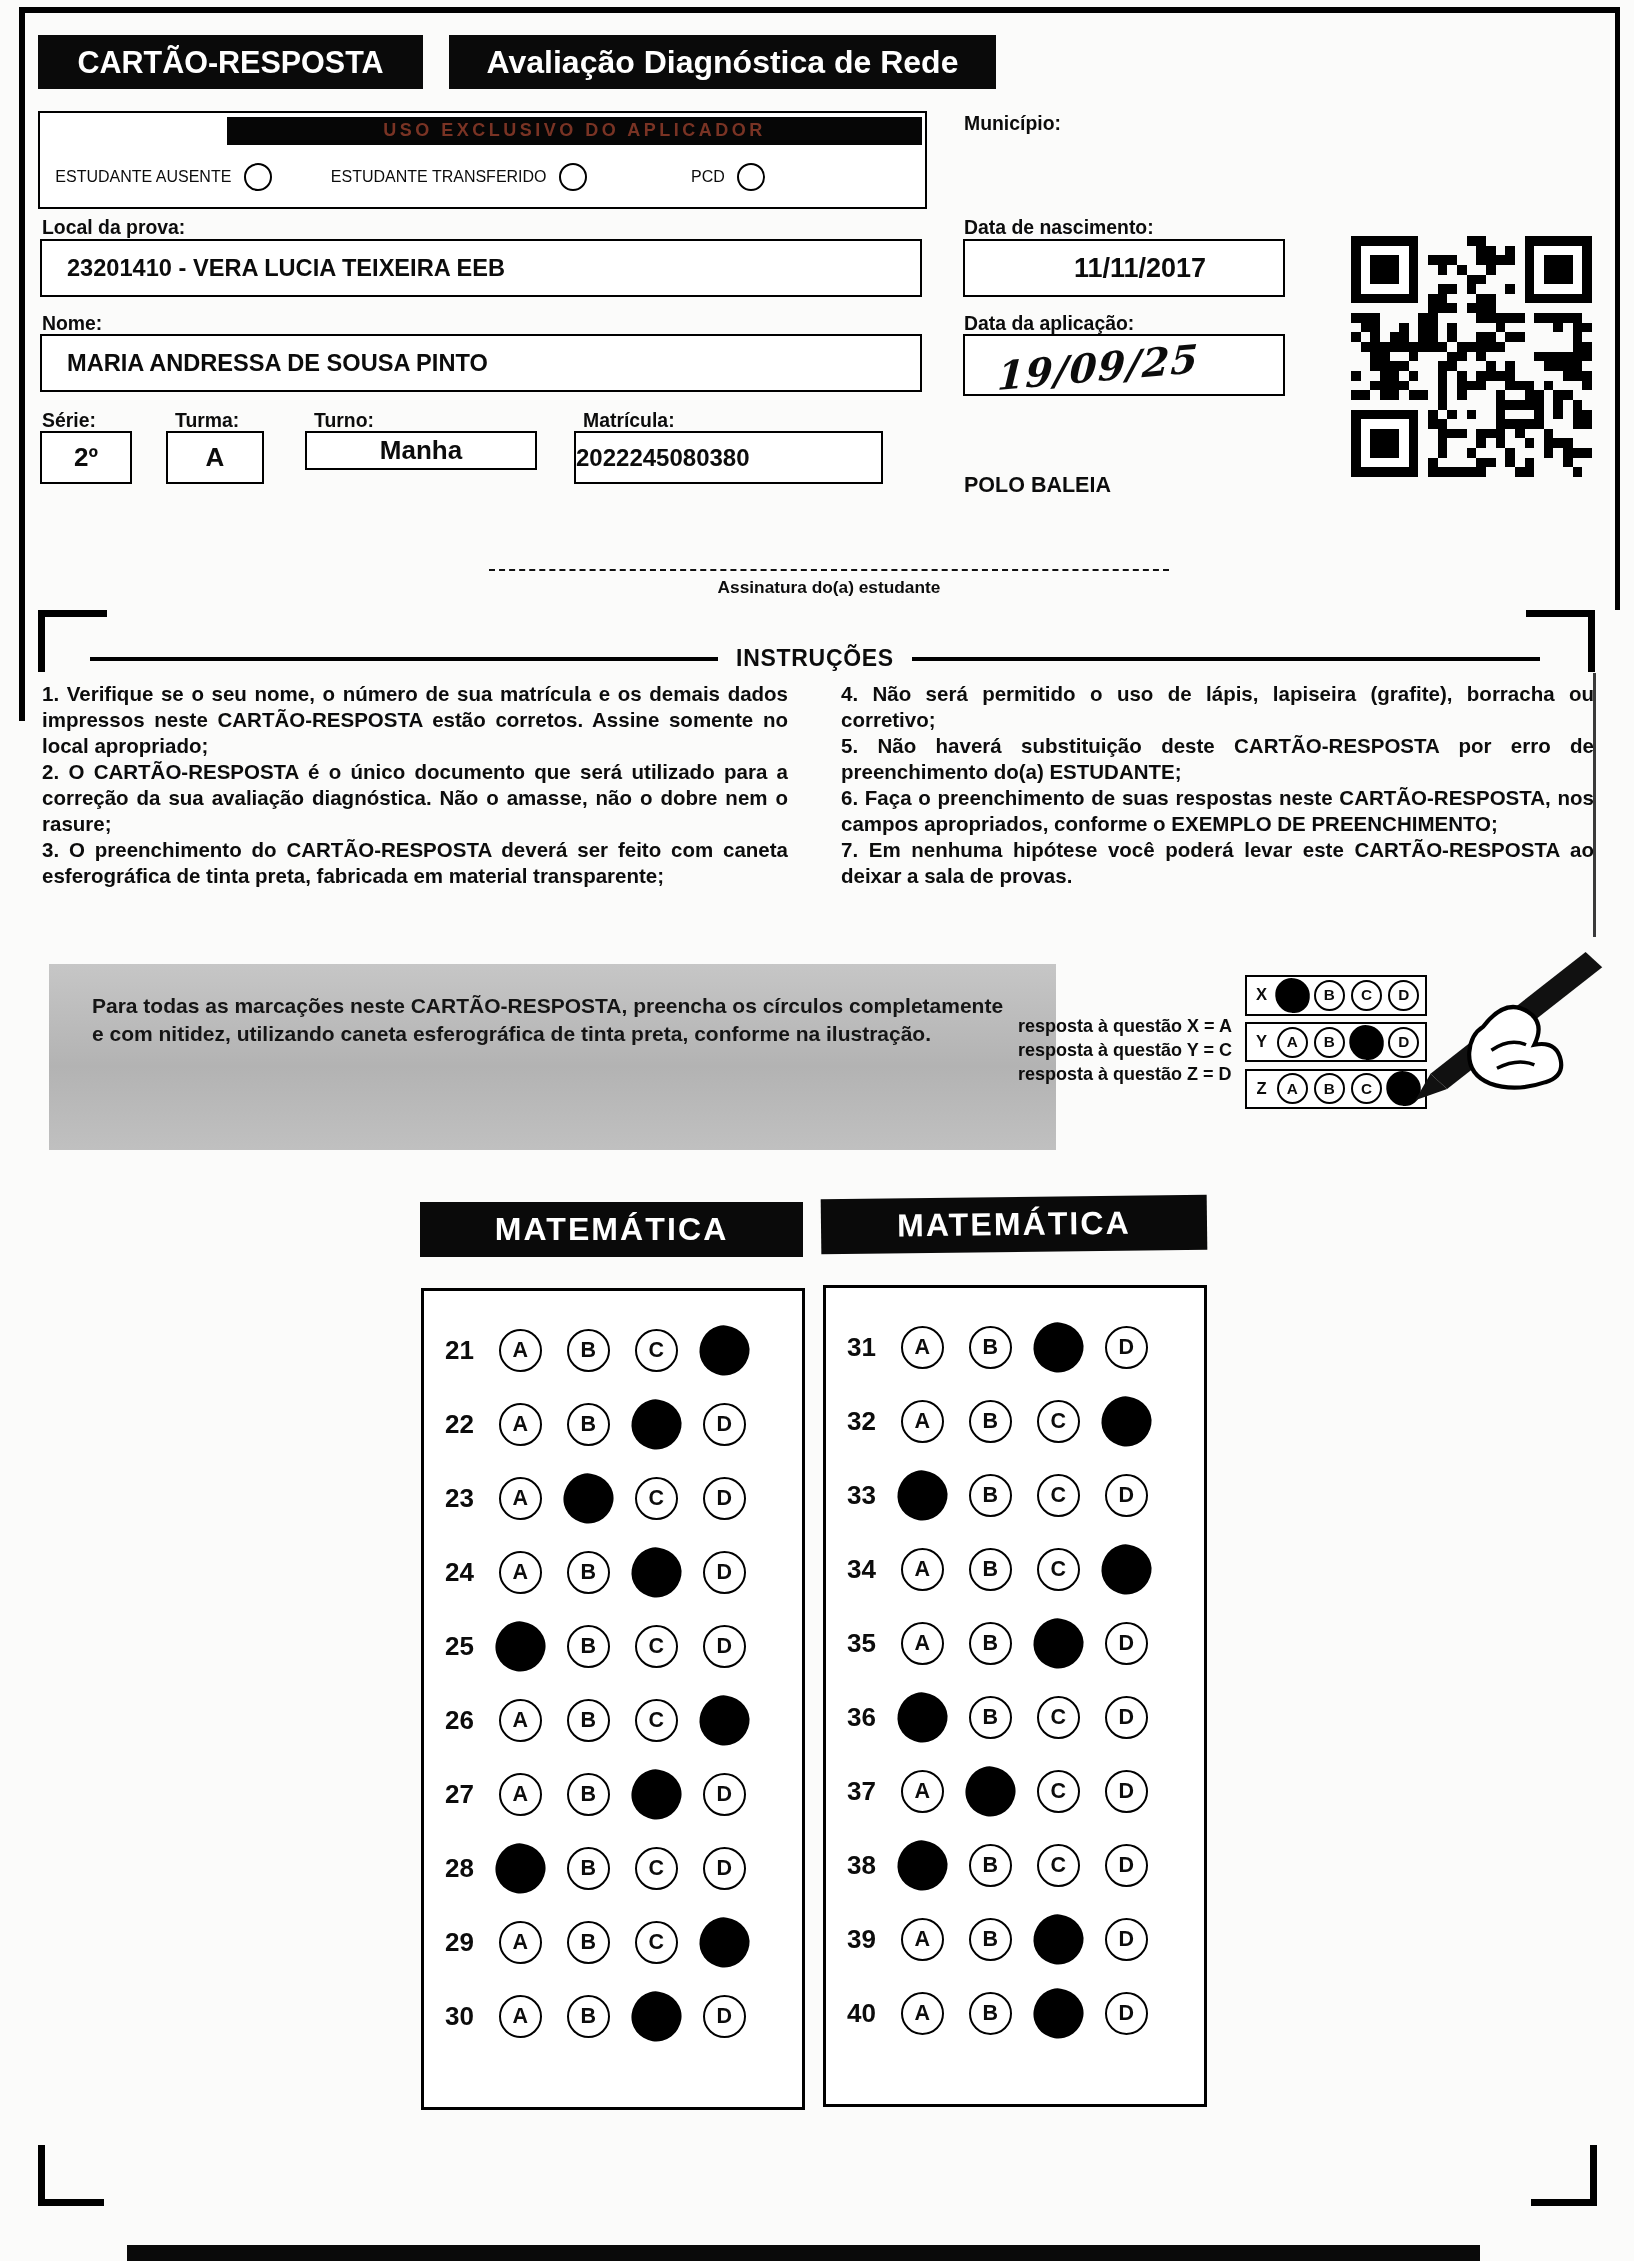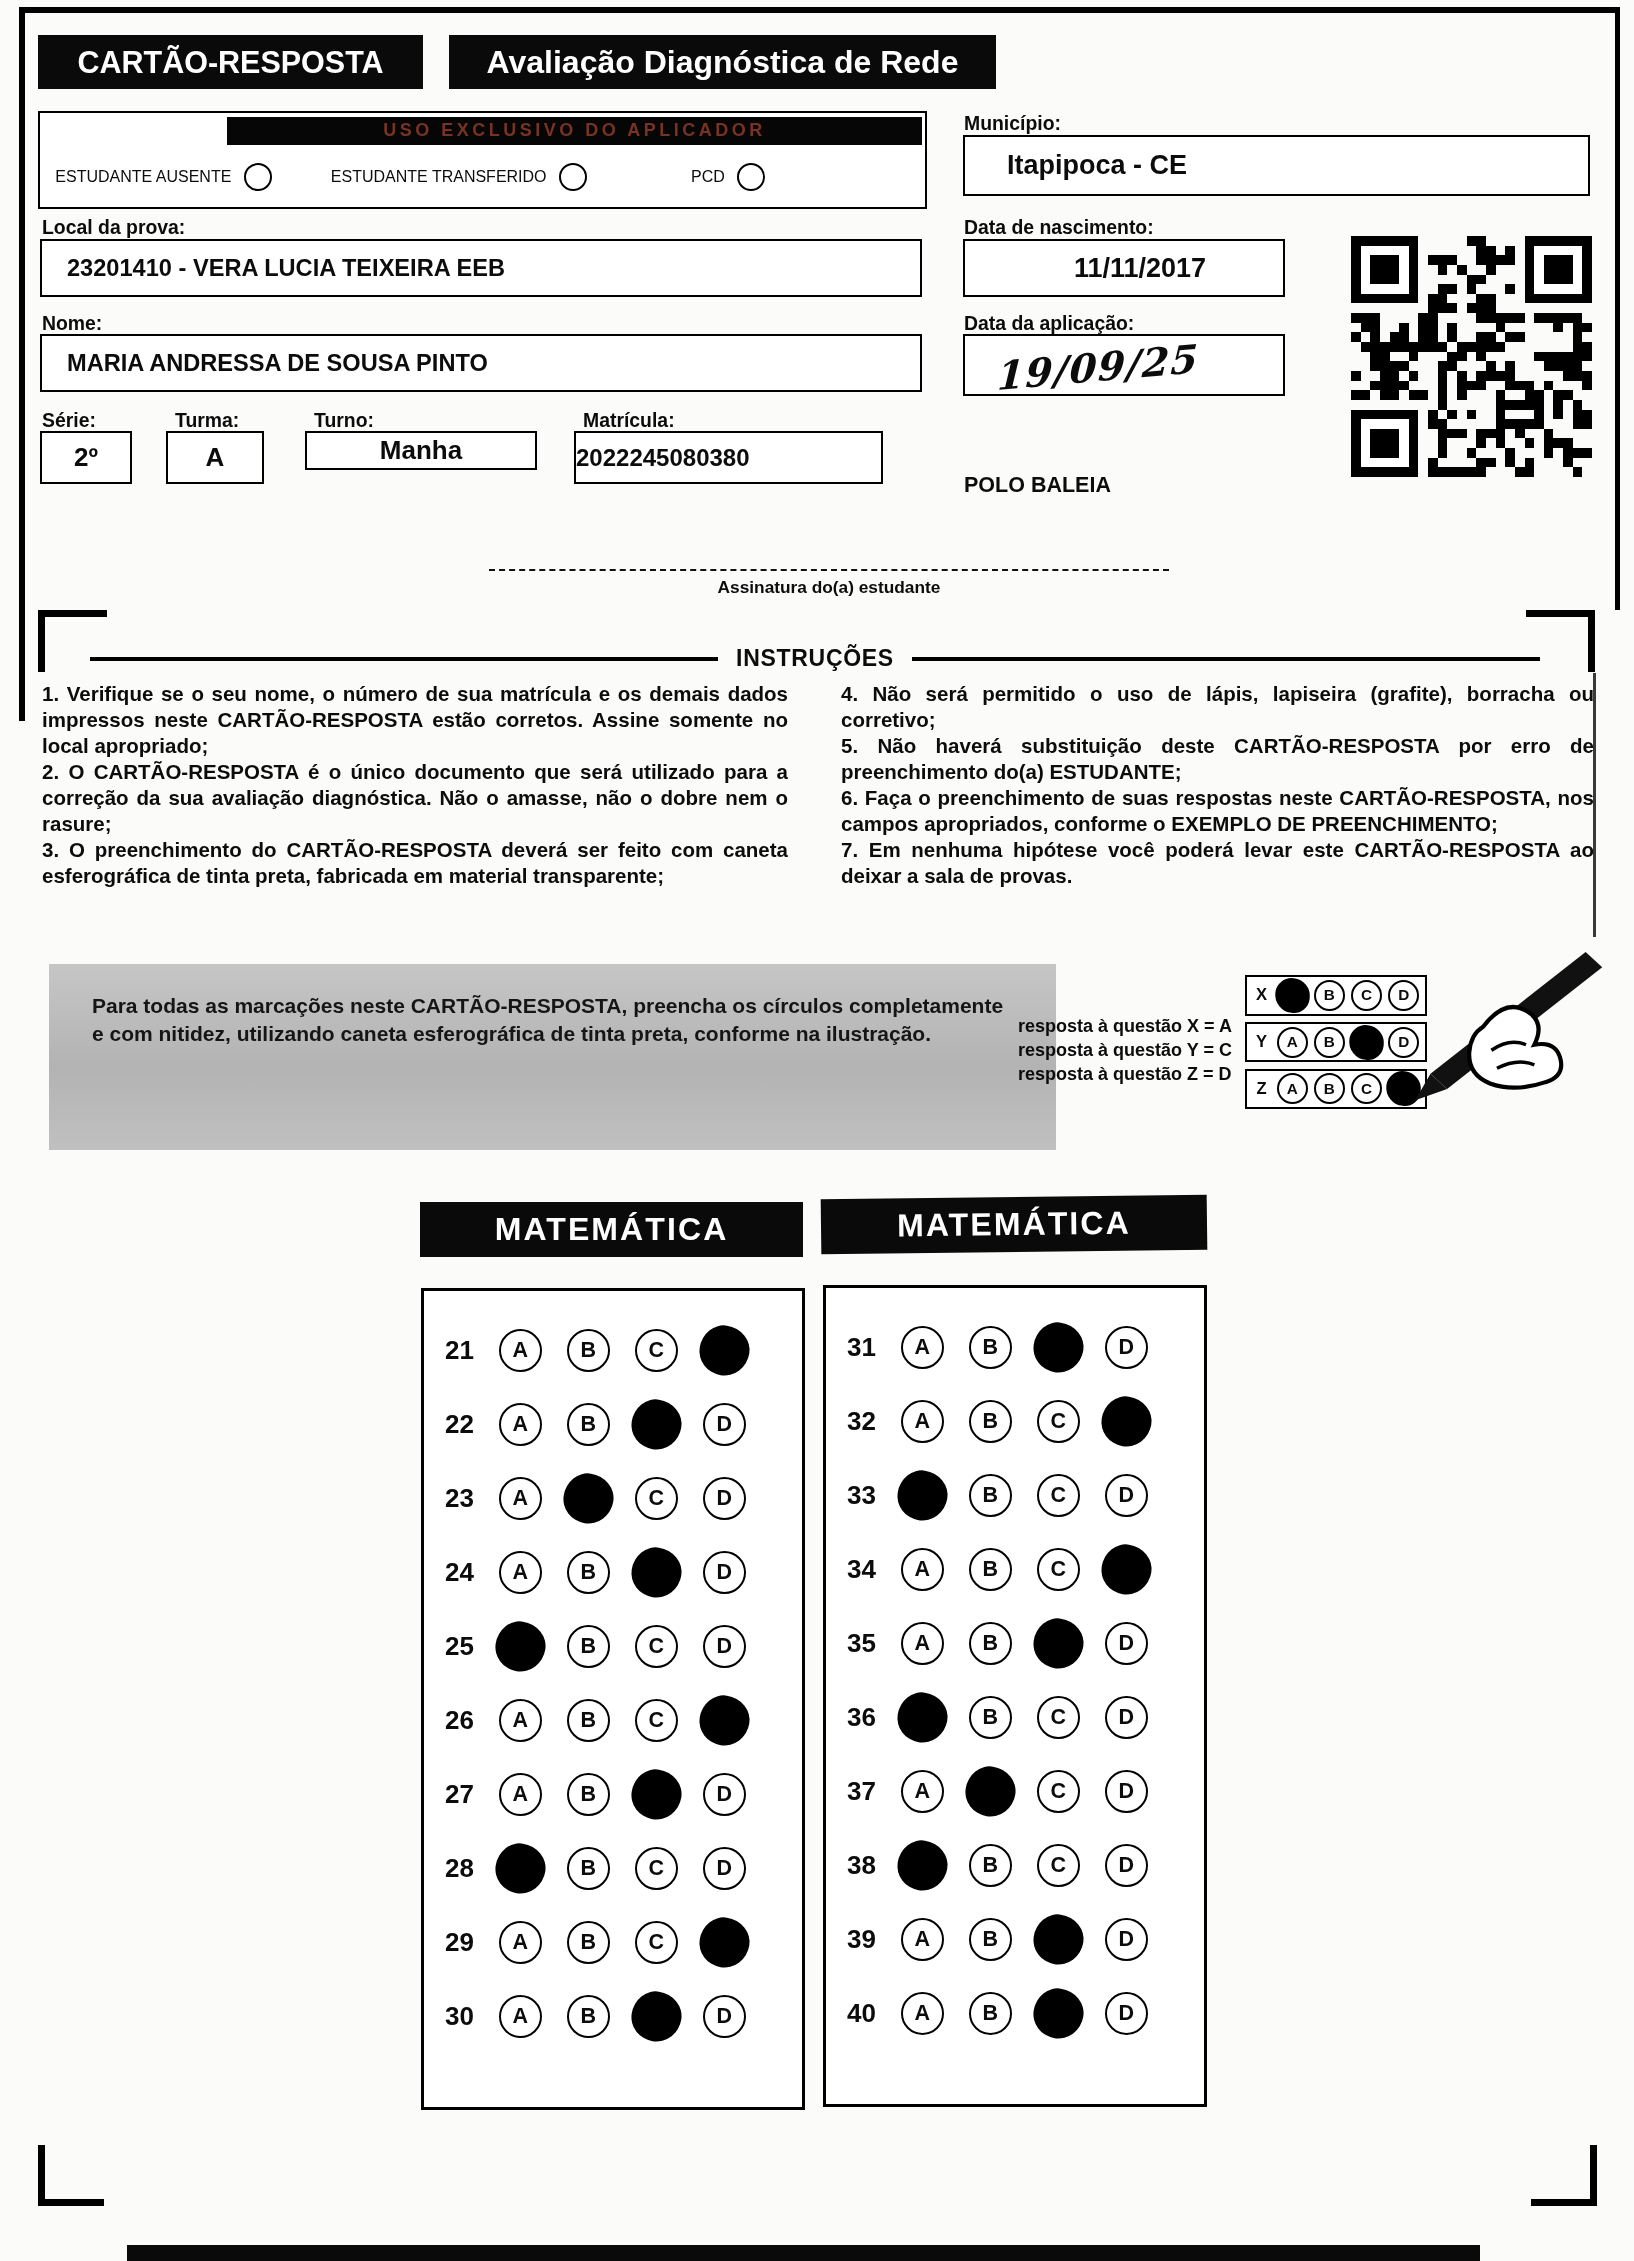--- a/index.html
+++ b/index.html
@@ -150,9 +150,6 @@
   </div>
 
   <div class="flabel" style="left:964px;top:112px;">Município:</div>
-  <div class="fbox" style="left:963px;top:135px;width:627px;height:61px;padding-left:42px;font-size:27px;">
-    <span>Itapipoca - CE</span>
-  </div>
 
   <div class="flabel" style="left:964px;top:216px;">Data de nascimento:</div>
   <div class="fbox" style="left:963px;top:239px;width:322px;height:58px;font-size:27px;justify-content:center;padding-left:32px;">

